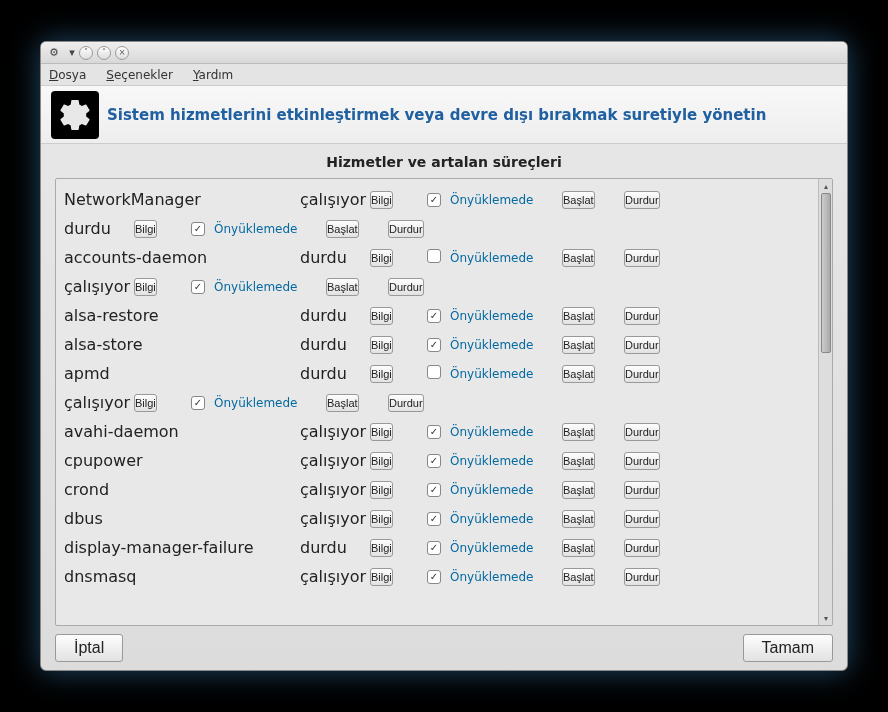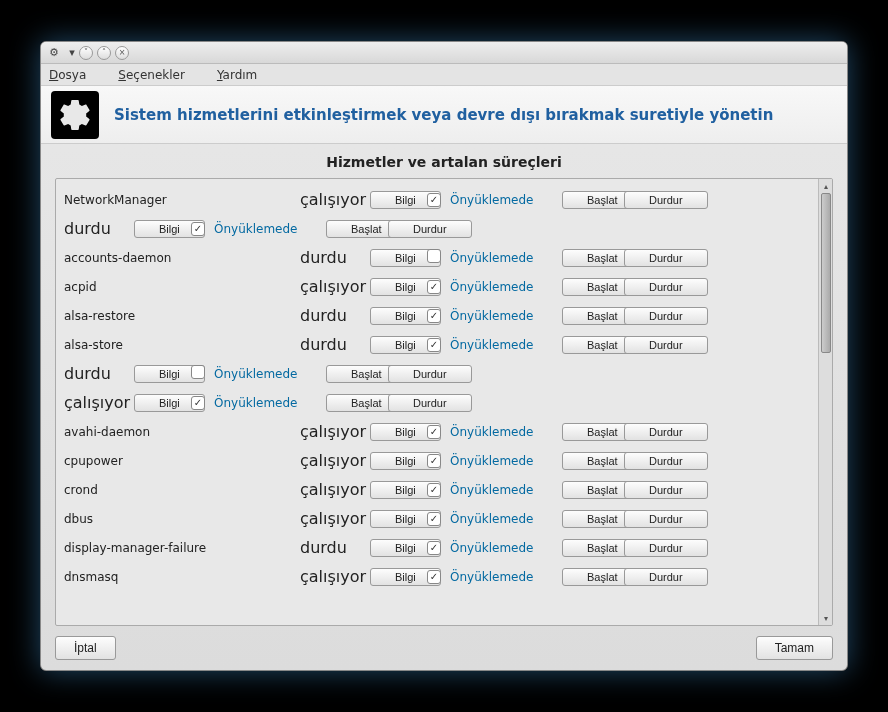--- a/index.html
+++ b/index.html
@@ -62,7 +62,7 @@
       display: flex;
       align-items: center;
       padding: 0 8px;
-      gap: 32px;
+      gap: 20px;
       font-size: 12px;
       color: #333;
       border-bottom: 1px solid #ccc;

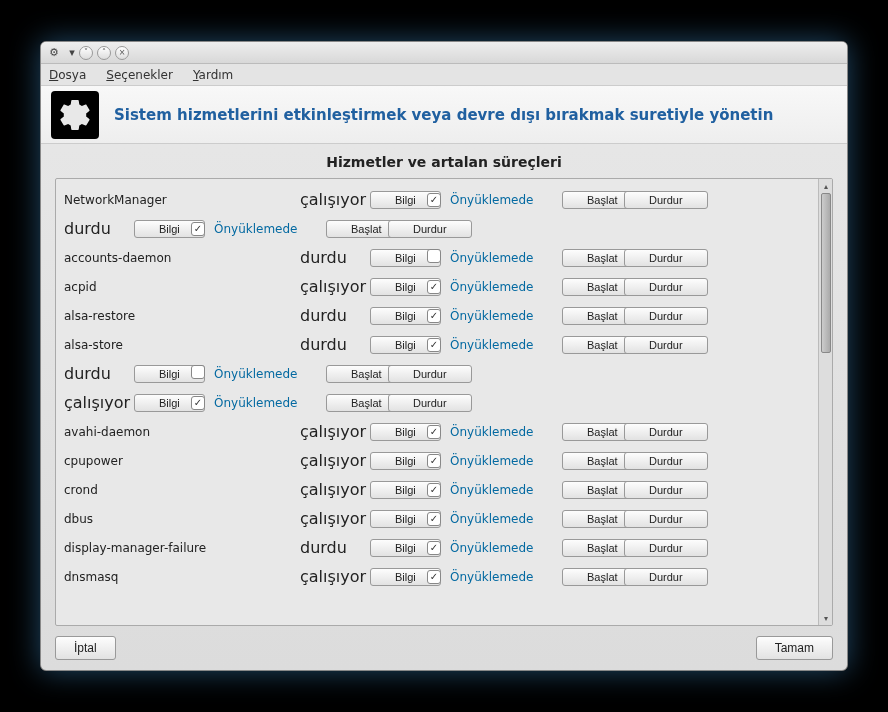--- a/index.html
+++ b/index.html
@@ -75,7 +75,7 @@
       display: flex;
       align-items: center;
       padding: 0 10px;
-      gap: 15px;
+      gap: 8px;
       border-bottom: 1px solid #ccc;
     }
     .header-icon {

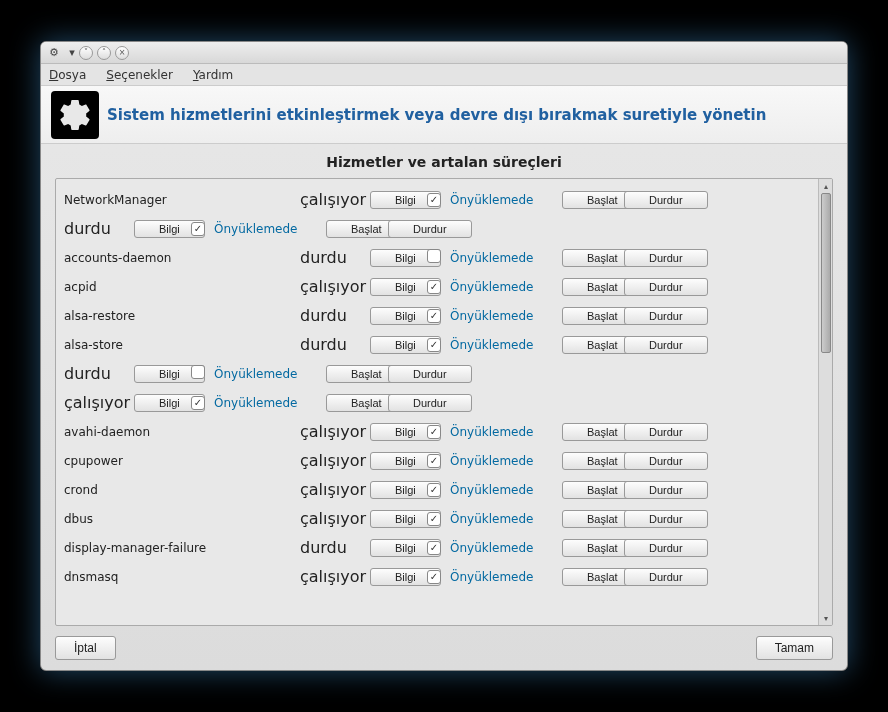--- a/index.html
+++ b/index.html
@@ -119,7 +119,7 @@
       height: 29px;
       gap: 6px;
     }
-    .col-name { width: 230px; color: #222; font-size: 12px; }
+    .col-name { width: 230px; color: #222; font-size: 16px; }
     .col-status { width: 64px; color: #222; font-size: 16px; }
     .col-info { width: 48px; }
     .col-checkbox { width: 20px; text-align: center; }

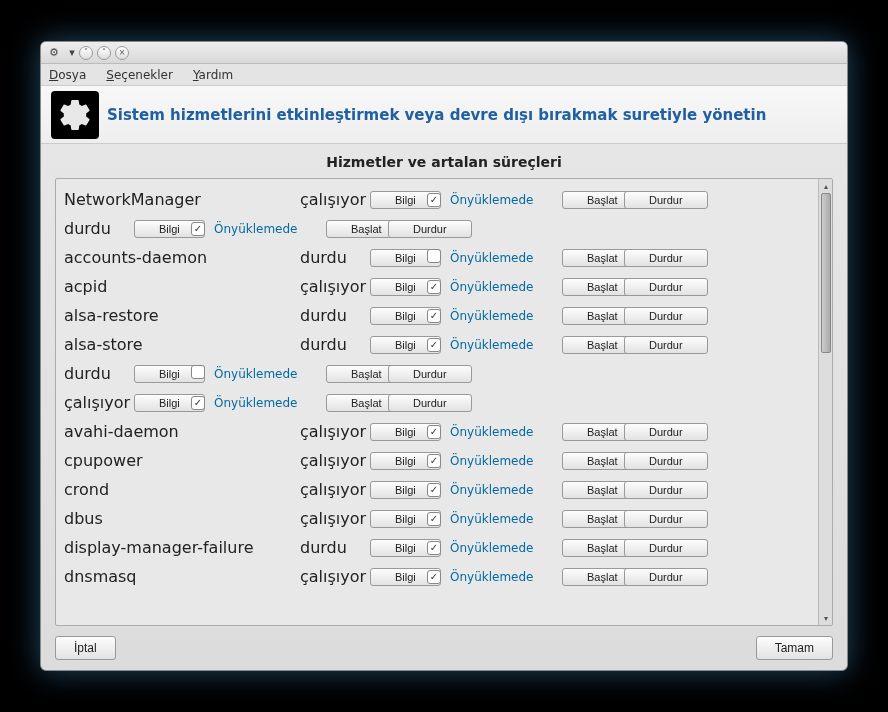--- a/index.html
+++ b/index.html
@@ -130,7 +130,7 @@
       background: linear-gradient(to bottom, #fdfdfd, #e2e2e2);
       border: 1px solid #999;
       border-radius: 3px;
-      padding: 2px 24px;
+      padding: 2px 0;
       font-size: 11px;
       color: #222;
       cursor: pointer;

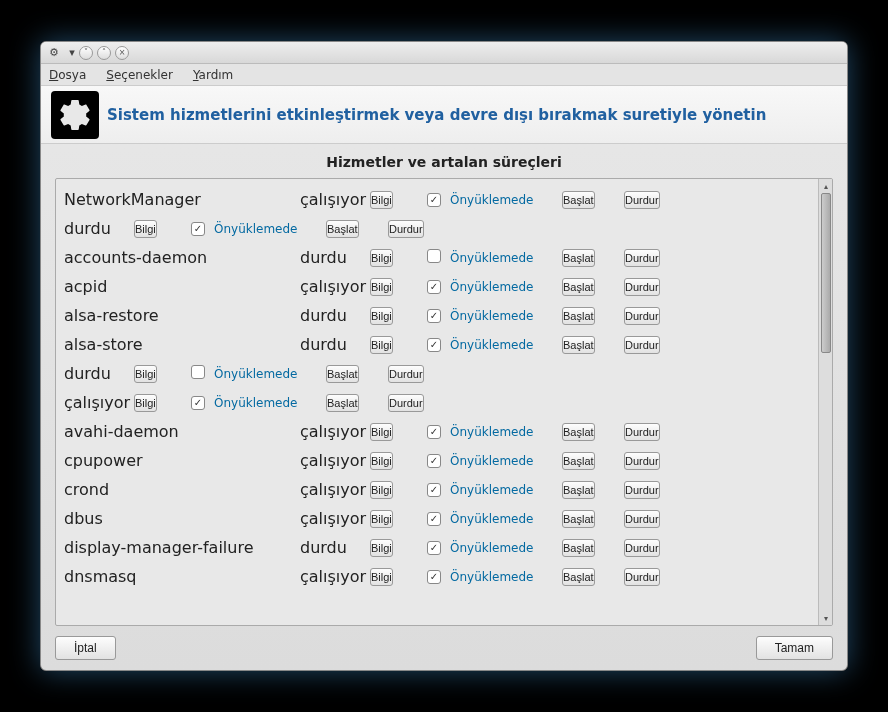--- a/index.html
+++ b/index.html
@@ -252,7 +252,6 @@
           <div class="col-stop"><button class="btn">Durdur</button></div>
         </div>
         <div class="service-row">
-          <div class="col-name">acpid</div>
           <div class="col-status">çalışıyor</div>
           <div class="col-info"><button class="btn">Bilgi</button></div>
           <div class="col-checkbox"><span class="checkbox">✓</span></div>

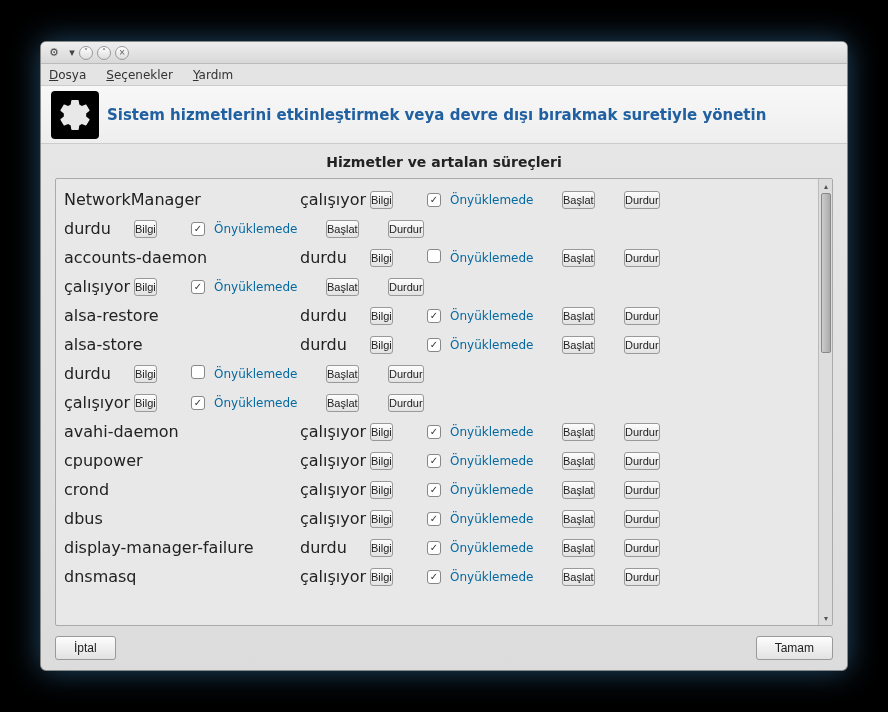--- a/index.html
+++ b/index.html
@@ -278,6 +278,7 @@
           <div class="col-stop"><button class="btn">Durdur</button></div>
         </div>
         <div class="service-row">
+          <div class="col-name">apmd</div>
           <div class="col-status">durdu</div>
           <div class="col-info"><button class="btn">Bilgi</button></div>
           <div class="col-checkbox"><span class="checkbox"></span></div>

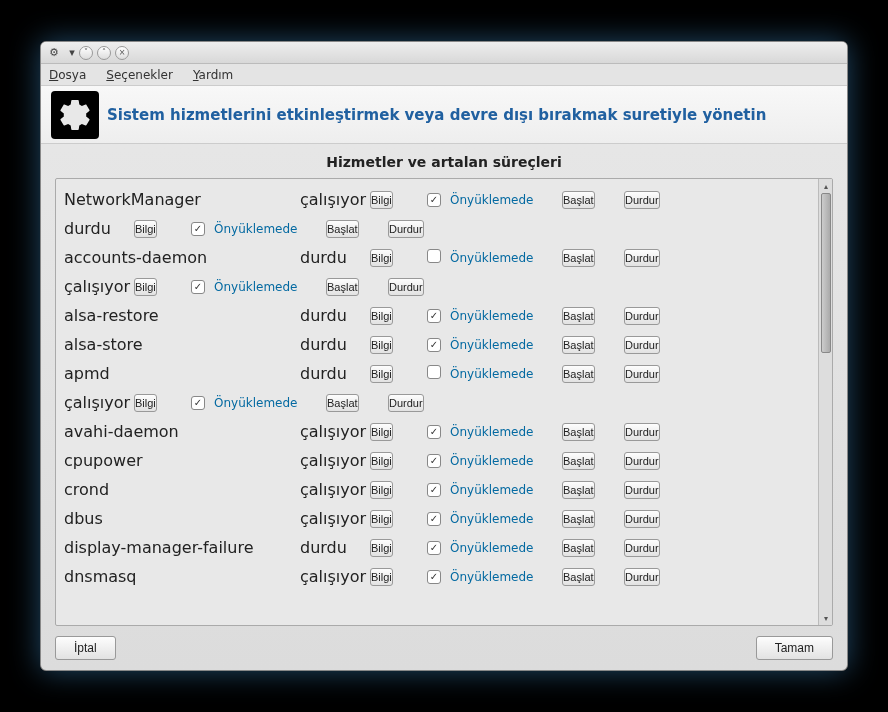--- a/index.html
+++ b/index.html
@@ -185,7 +185,7 @@
       border: 1px solid #999;
       border-radius: 3px;
       padding: 4px 18px;
-      font-size: 12px;
+      font-size: 16px;
       color: #222;
       cursor: pointer;
     }

